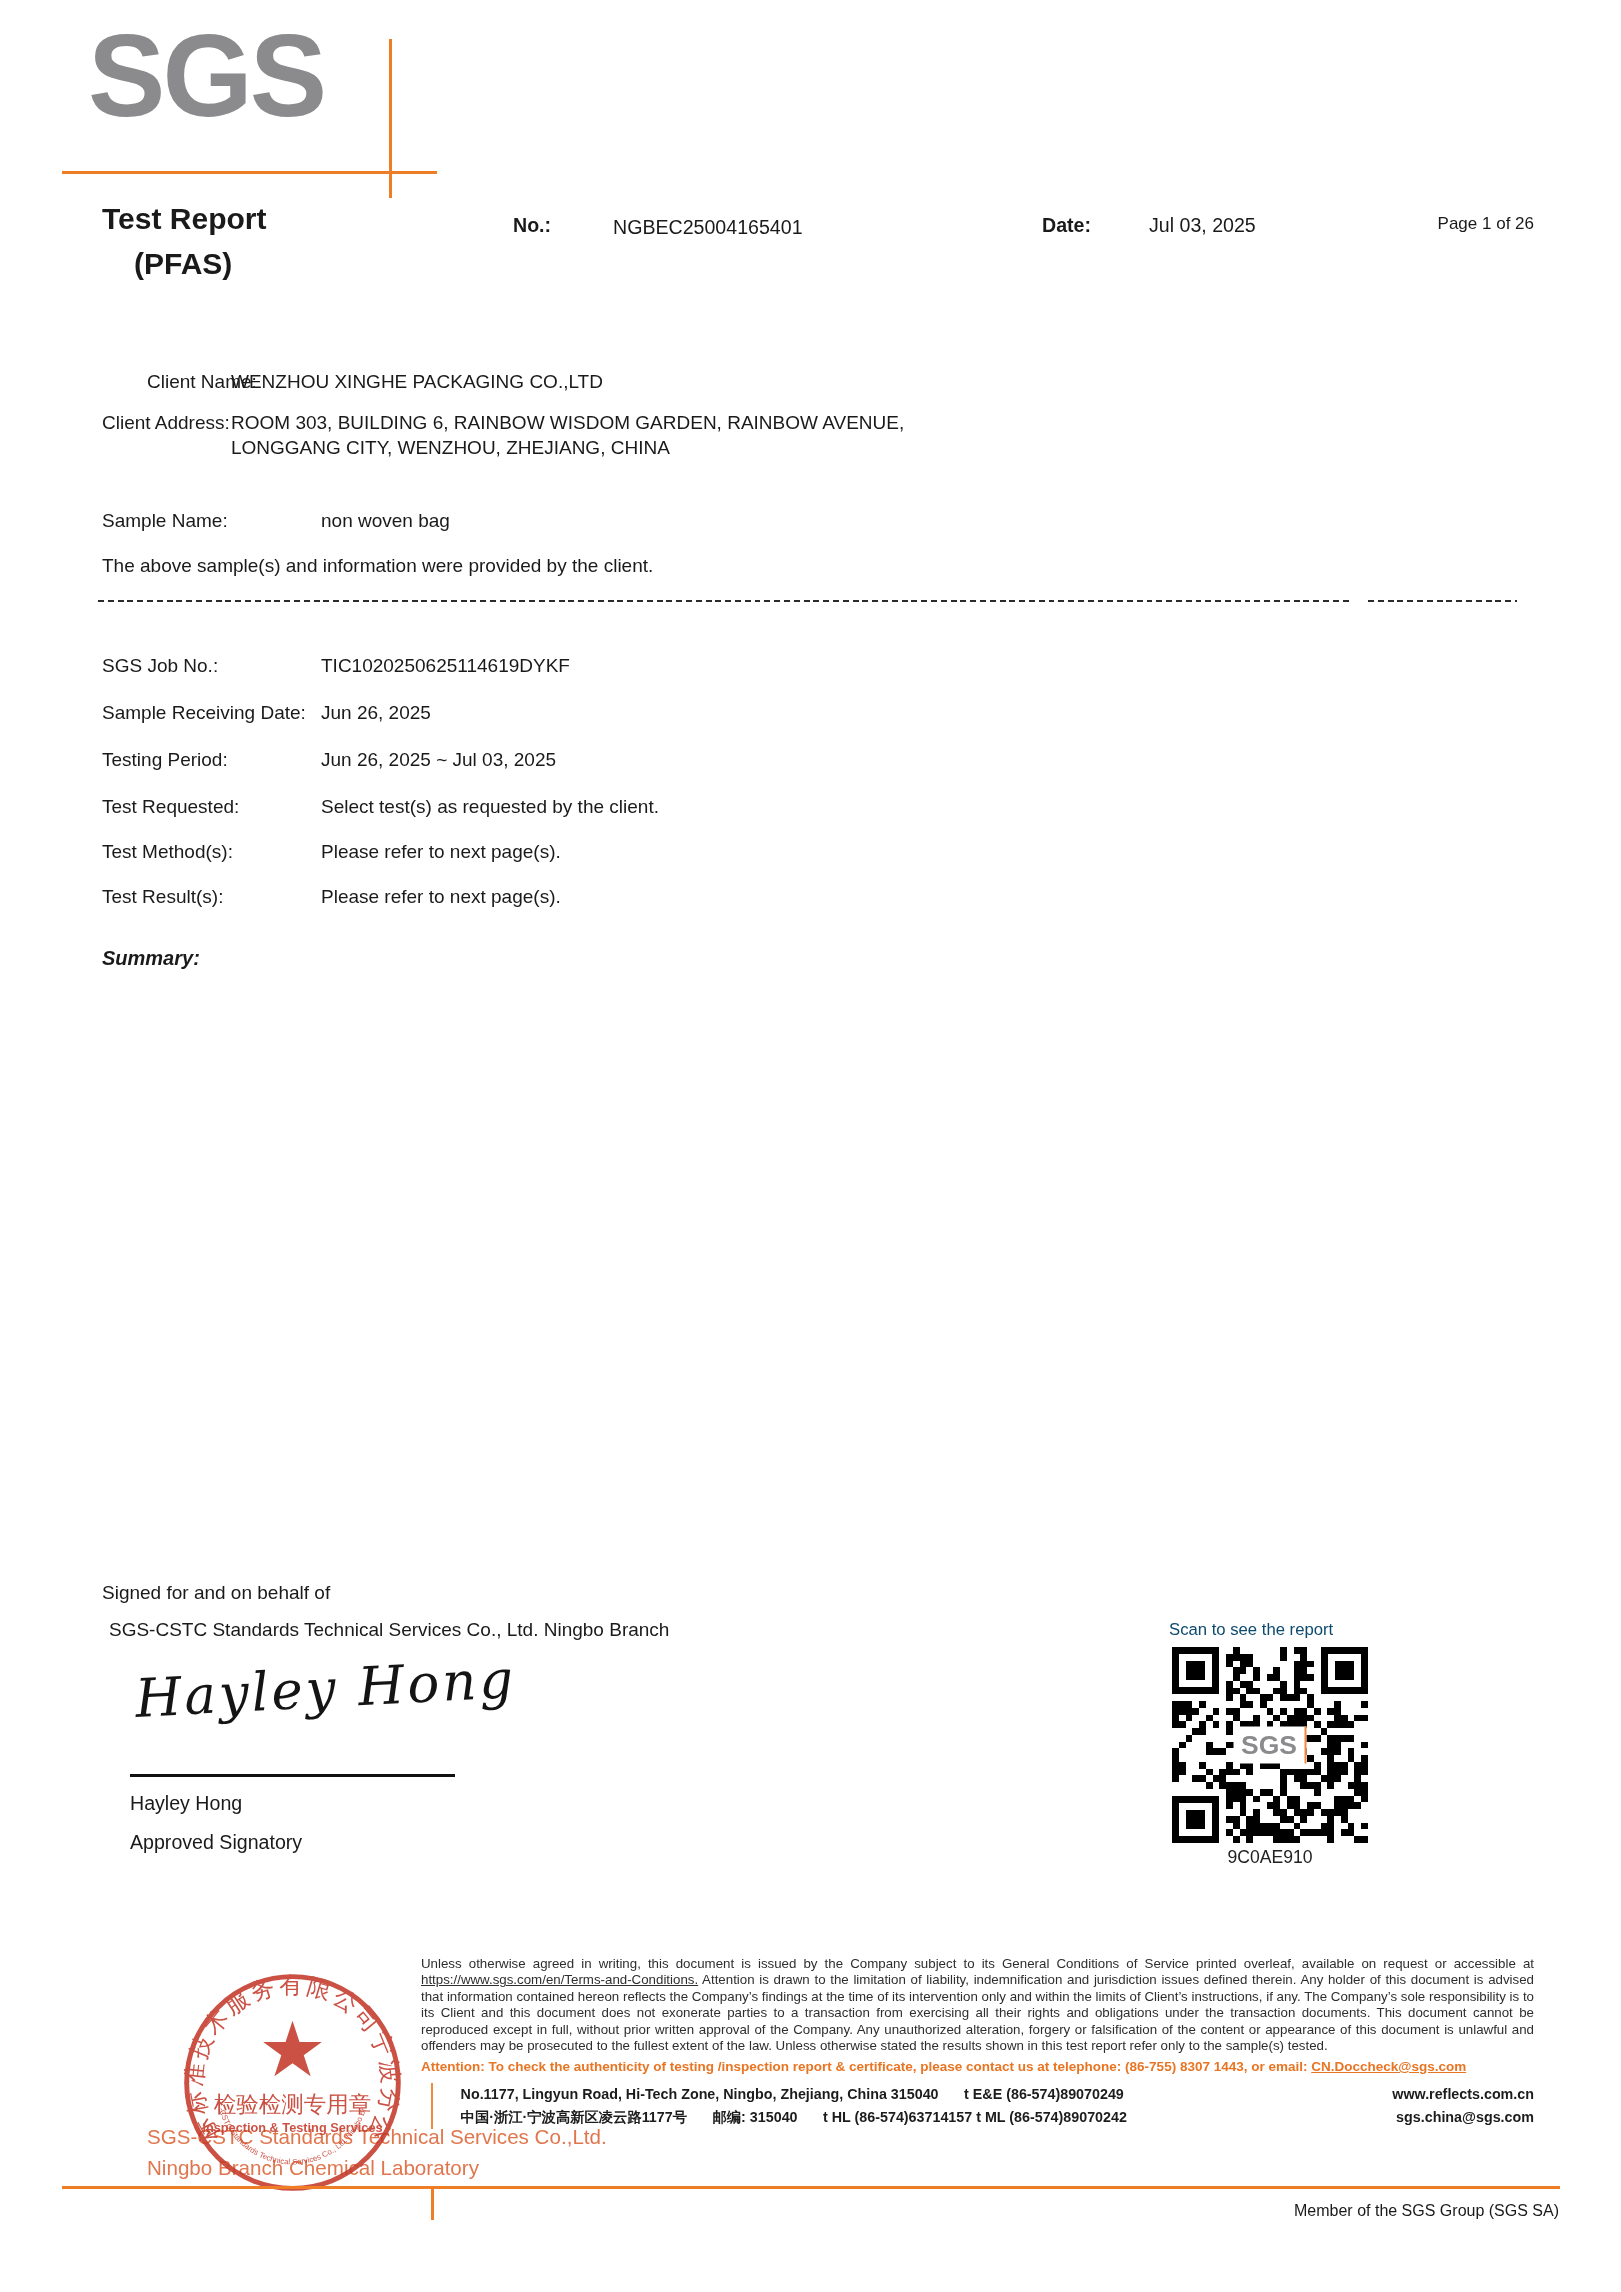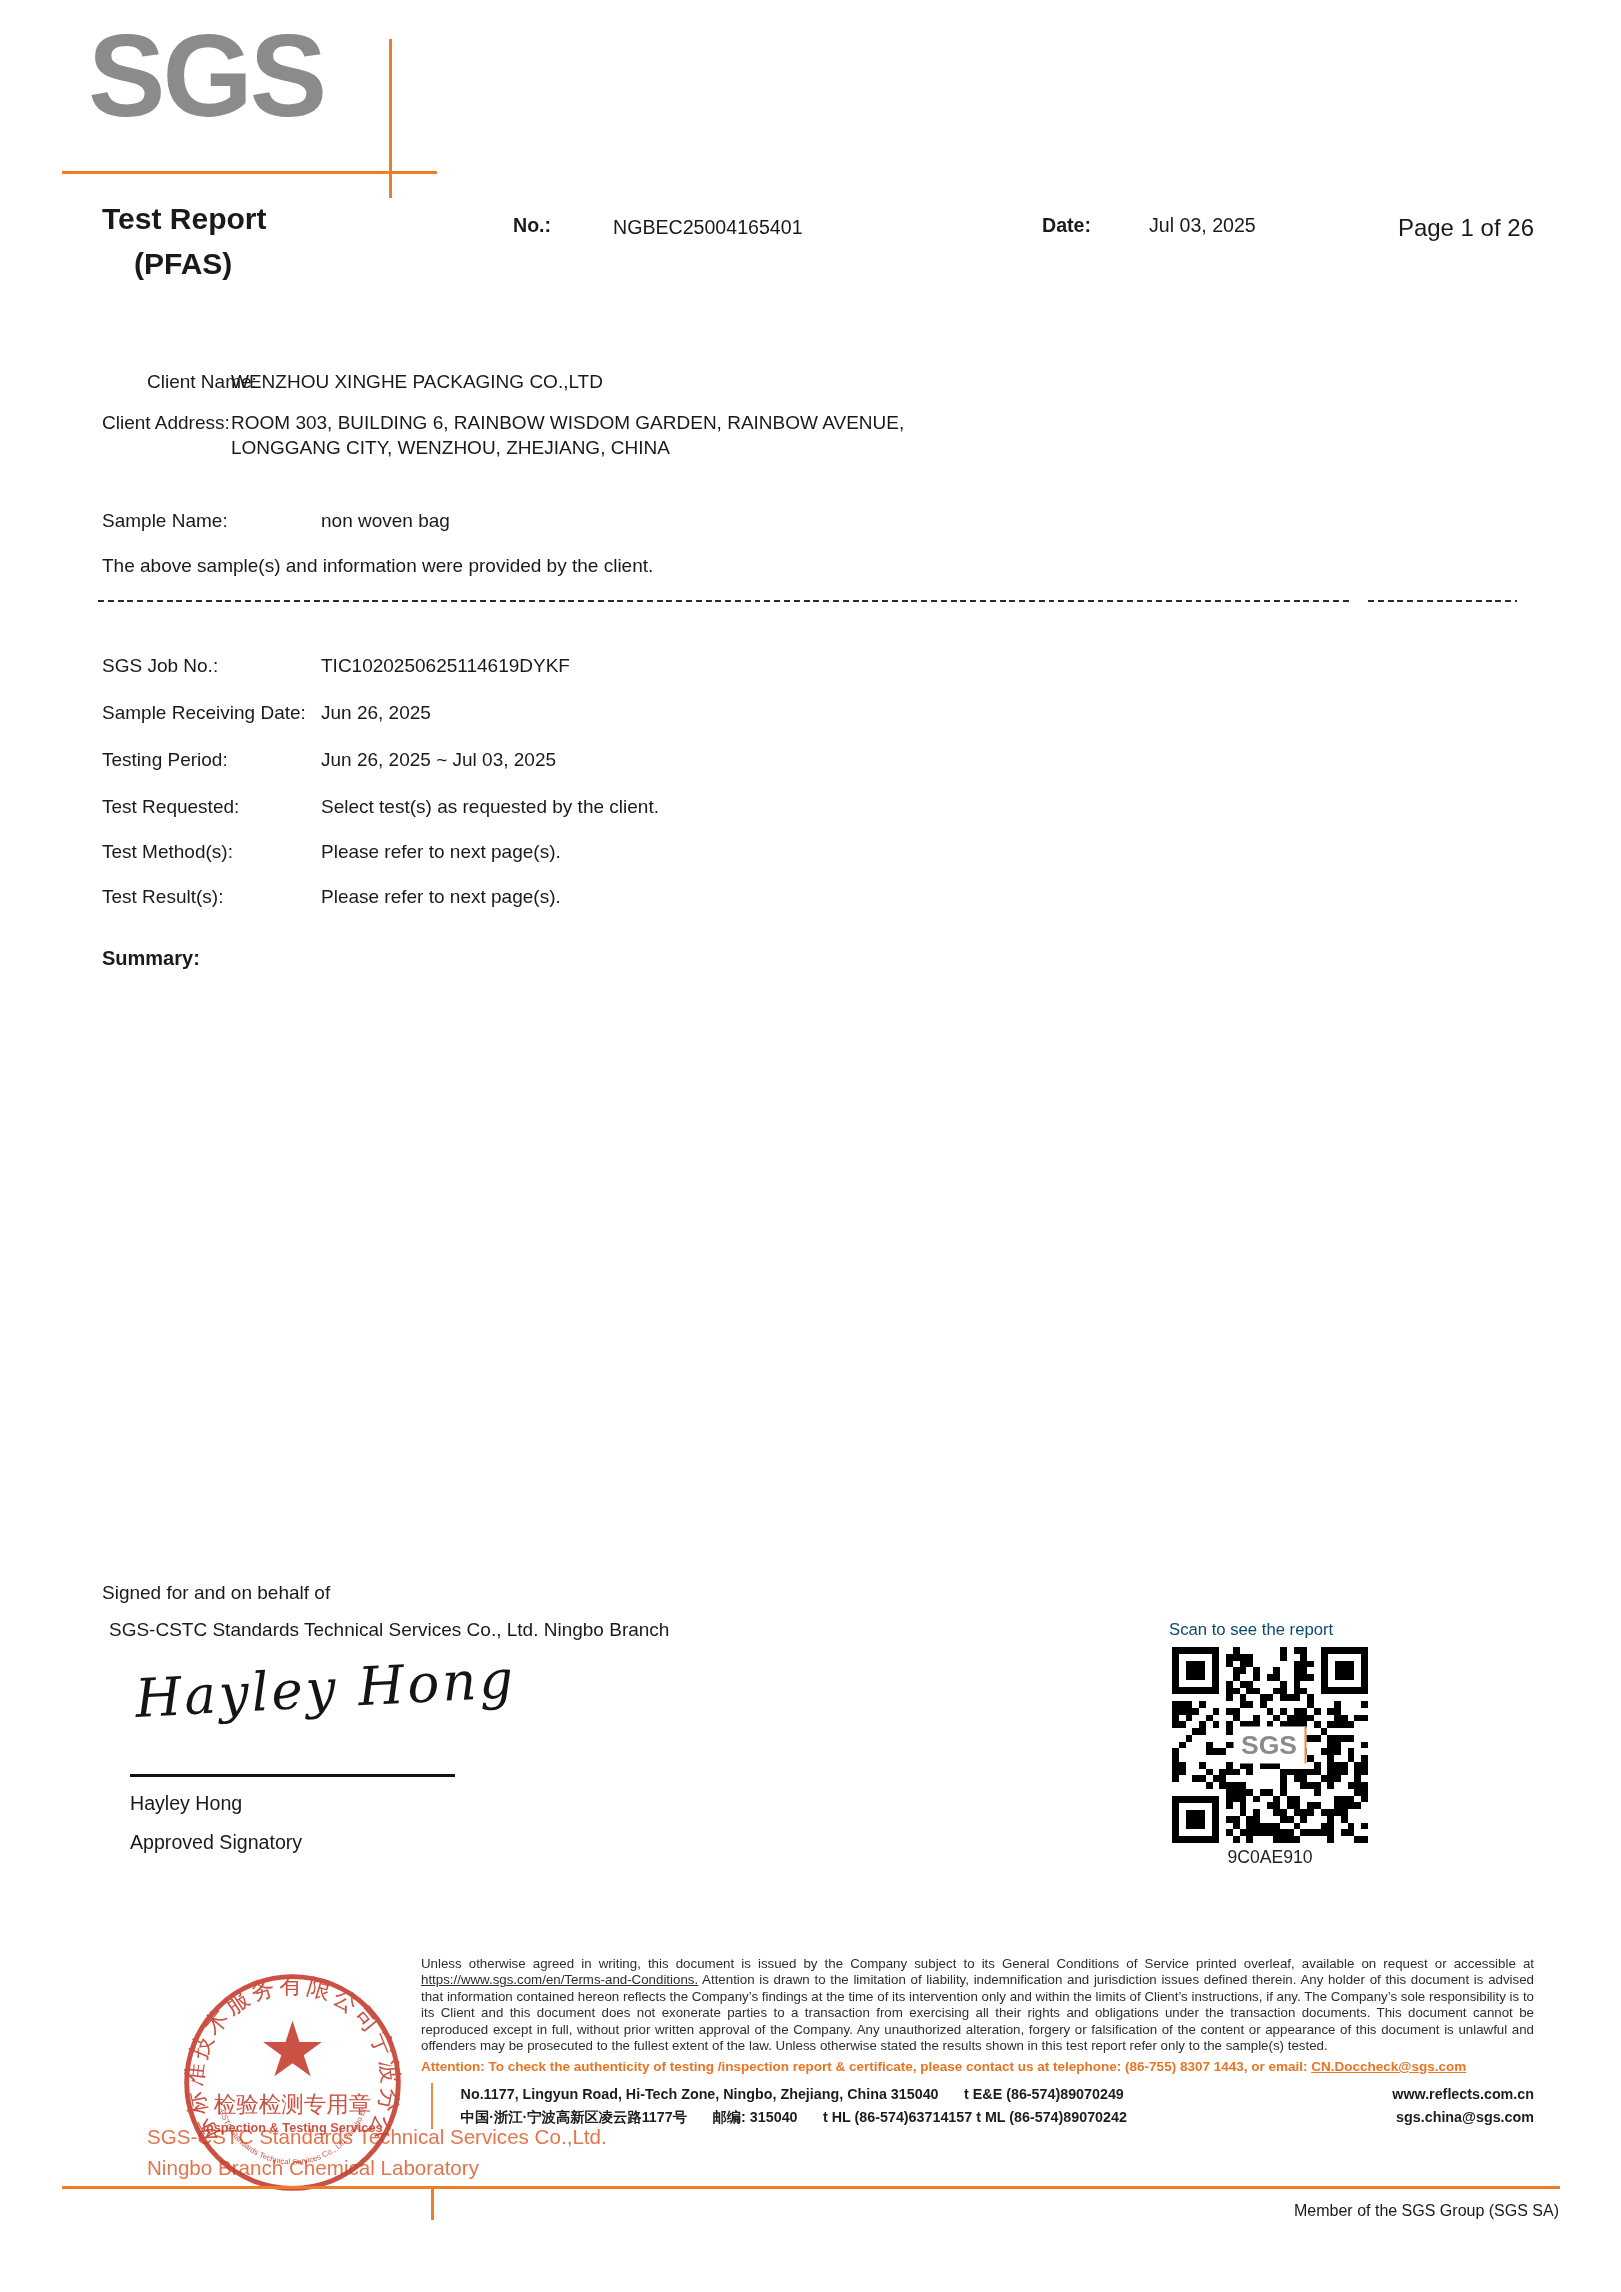--- a/index.html
+++ b/index.html
@@ -22,7 +22,7 @@
   .no-val{left:613px;top:216px;}
   .date-lbl{left:1042px;top:214px;}
   .date-val{left:1149px;top:214px;}
-  .page-no{left:1367px;top:214px;width:167px;text-align:right;font-size:24px;}
+  .page-no{left:1367px;top:214px;width:167px;text-align:right;font-size:17px;}
 
   
   .t19{font-size:19px;line-height:1.32;}

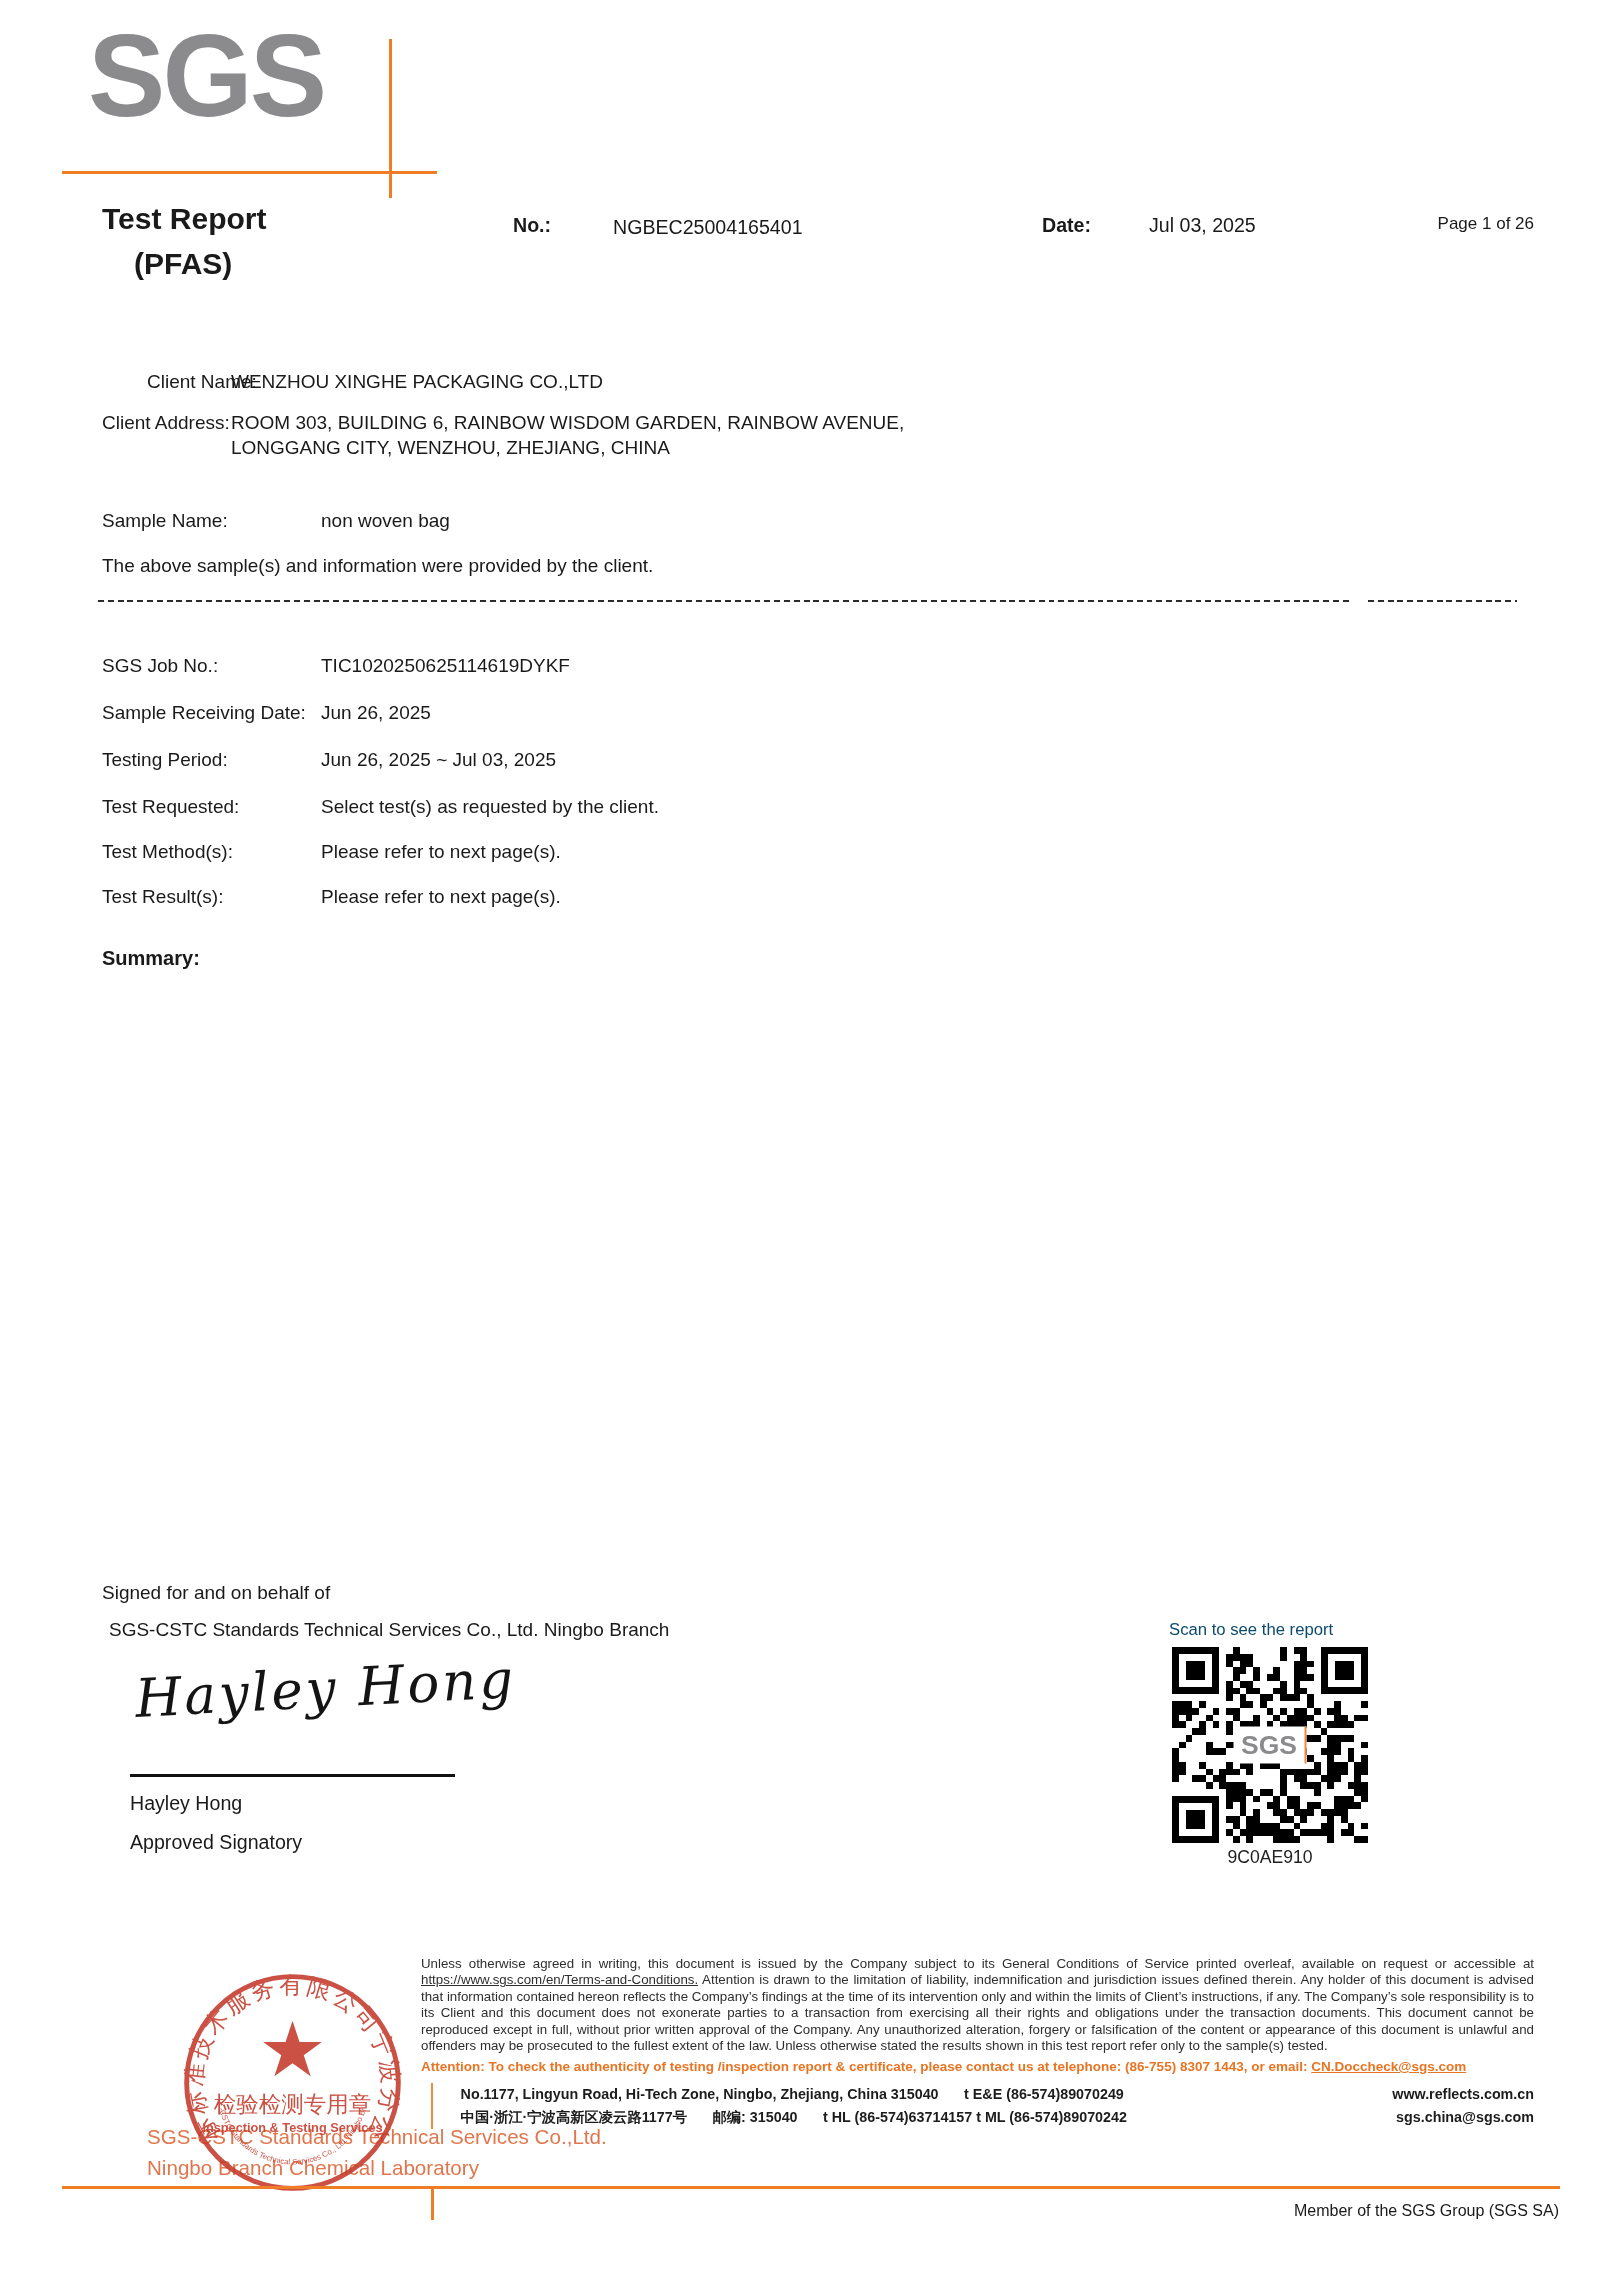--- a/index.html
+++ b/index.html
@@ -42,7 +42,7 @@
   .d-lbl{left:102px;}
   .d-val{left:321px;}
 
-  .summary-h{left:102px;top:947px;font-size:20px;font-weight:bold;}
+  .summary-h{left:102px;top:947px;font-size:20px;font-weight:bold;font-style:italic;}
   .sum-table{left:102px;top:982px;width:1376px;height:55px;border:2.9px solid #000;display:flex;}
   .sum-left{width:1027px;border-right:2.9px solid #000;display:flex;align-items:center;
             padding-left:13.7px;font-size:19px;box-sizing:border-box;}

